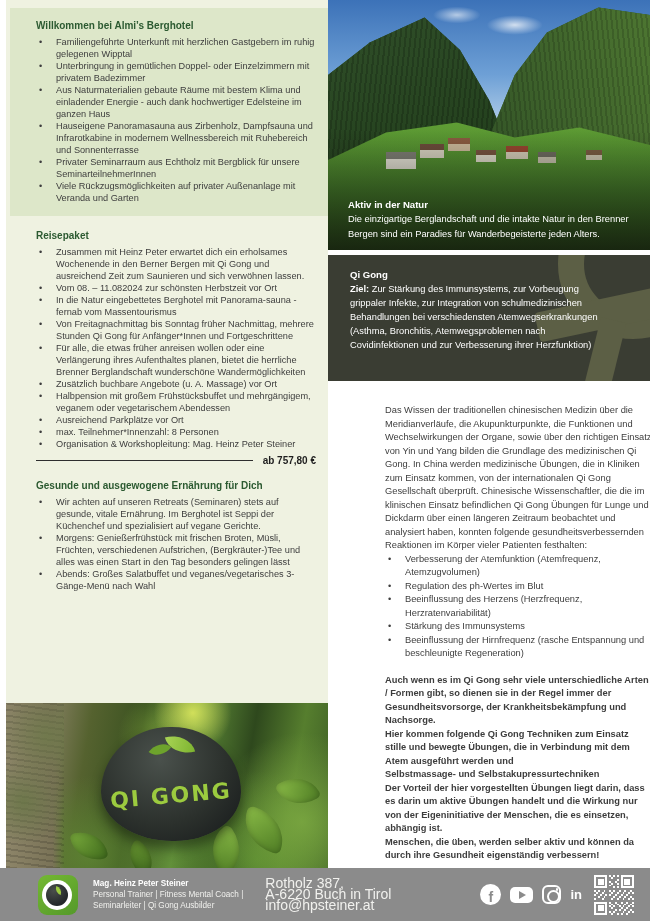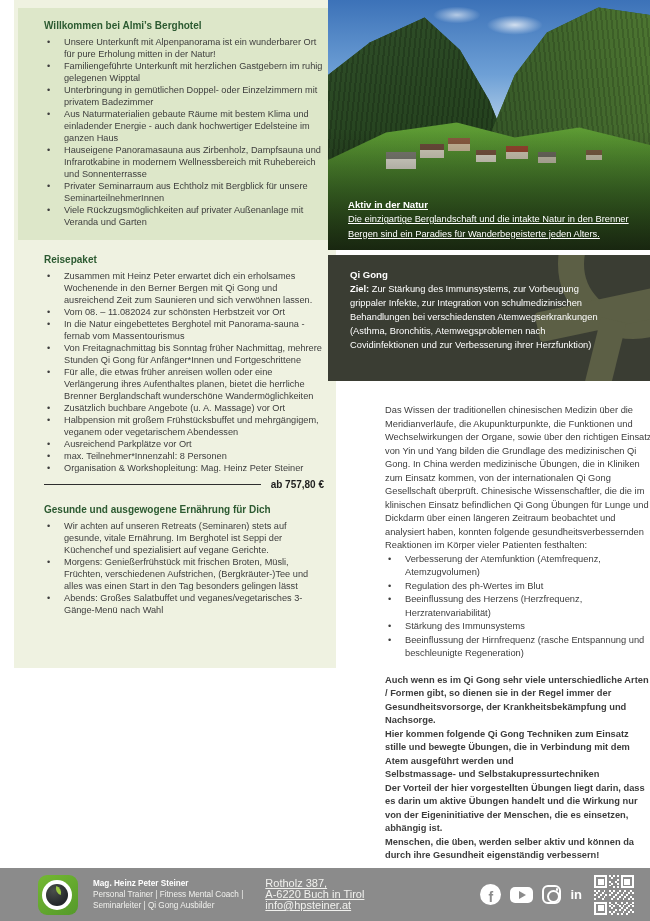--- a/index.html
+++ b/index.html
@@ -7,7 +7,7 @@
   body { position:relative; font-family:"Liberation Sans", sans-serif; background:#ffffff; overflow:hidden; }
 
   
-  .left-col { position:absolute; left:14px; top:0; width:322px; height:668px; background:#eff2e1; overflow:hidden; }
+  .left-col { position:absolute; left:6px; top:0; width:322px; height:868px; background:#eff2e1; overflow:hidden; }
   .welcome-box { margin:8px 0 0 4px; width:318px; background:#dde7c9; padding:11px 12px 12px 26px; }
   h2.sec { font-size:10px; font-weight:bold; color:#2c5a31; line-height:13px; margin-bottom:4px; }
   ul.bul { list-style:none; }

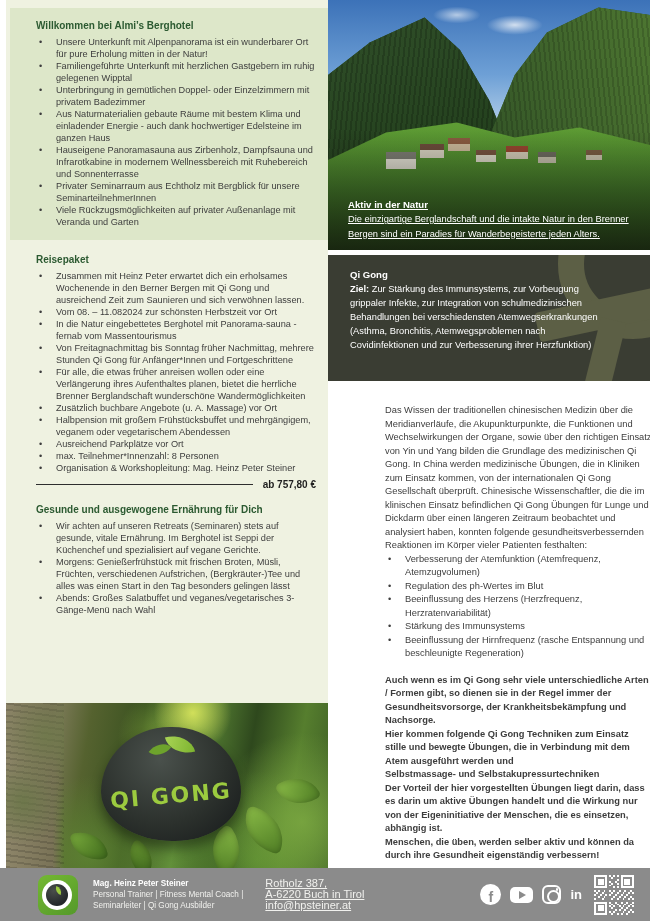--- a/index.html
+++ b/index.html
@@ -126,7 +126,6 @@
   <div class="welcome-box">
     <h2 class="sec">Willkommen bei Almi’s Berghotel</h2>
     <ul class="bul">
-        <li>Unsere Unterkunft mit Alpenpanorama ist ein wunderbarer Ort für pure Erholung mitten in der Natur!</li>
         <li>Familiengeführte Unterkunft mit herzlichen Gastgebern im ruhig gelegenen Wipptal</li>
         <li>Unterbringung in gemütlichen Doppel- oder Einzelzimmern mit privatem Badezimmer</li>
         <li>Aus Naturmaterialien gebaute Räume mit bestem Klima und einladender Energie - auch dank hochwertiger Edelsteine im ganzen Haus</li>

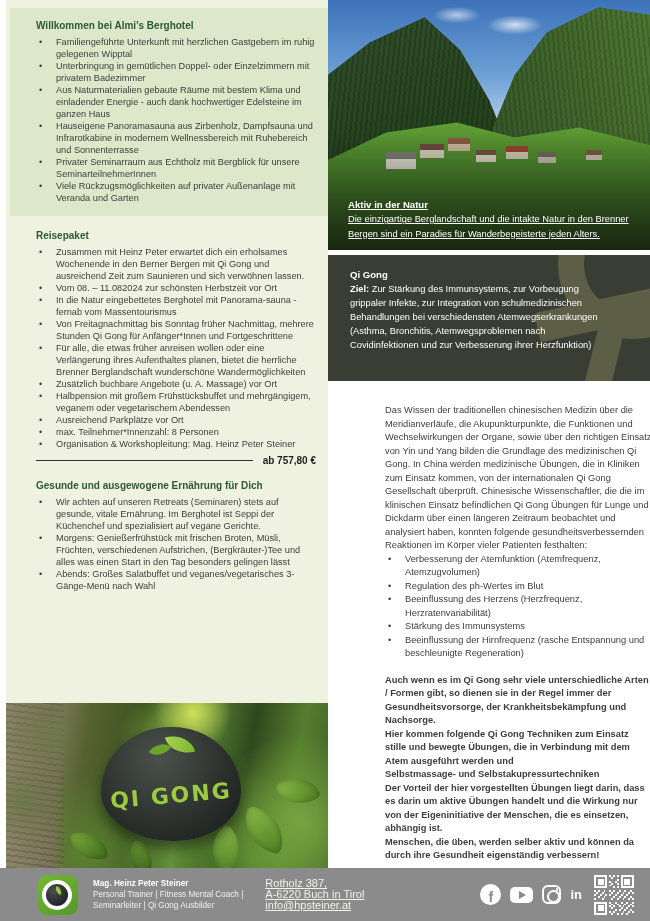--- a/index.html
+++ b/index.html
@@ -80,7 +80,7 @@
   .h6 { left:210px; top:152px; width:18px; height:11px; background:#c9c2b0; border-top:5px solid #6e6a60; }
   .h7 { left:258px; top:150px; width:16px; height:10px; background:#cfc6b2; border-top:5px solid #7a5a42; }
   .photo-shade { position:absolute; inset:0; background:linear-gradient(180deg, transparent 52%, rgba(22,28,16,.35) 72%, rgba(16,20,12,.8) 100%); }
-  .photo-caption { position:absolute; left:20px; right:14px; bottom:9px; color:#fff;text-decoration:underline; }
+  .photo-caption { position:absolute; left:20px; right:14px; bottom:9px; color:#fff; }
   .photo-caption h3 { font-size:9.6px; line-height:14px; }
   .photo-caption p { font-size:9.3px; line-height:14.4px; }
 

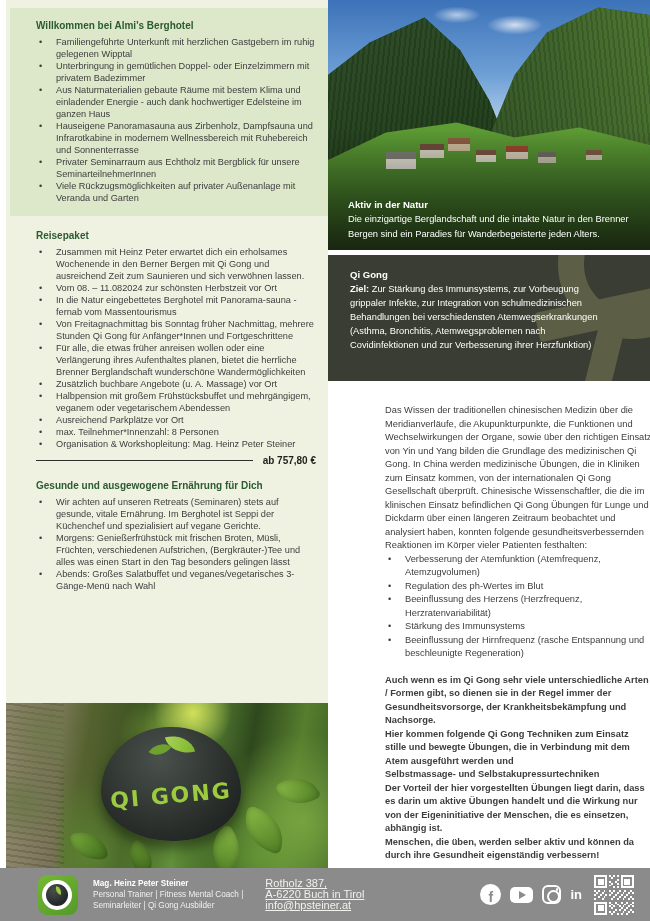--- a/index.html
+++ b/index.html
@@ -107,7 +107,7 @@
   .footer-name-block { margin-left:15px; font-size:8.2px; line-height:11px; }
   .footer-name { font-weight:bold; }
   .footer-role { color:#f1f1ee; }
-  .footer-address { margin-left:22px; font-size:11px; line-height:11px; color:#f1f1ee;text-decoration:underline; }
+  .footer-address { margin-left:22px; font-size:14px; line-height:11px; color:#f1f1ee; }
   .socials { margin-left:auto; display:flex; align-items:center; gap:9px; }
   .ic-fb { width:21px; height:21px; border-radius:50%; background:#fff; color:#8b8b8b; font-weight:bold; font-size:14px; display:flex; align-items:flex-end; justify-content:center; overflow:hidden; }
   .ic-yt { width:23px; height:16px; background:#fff; border-radius:5px; position:relative; }

